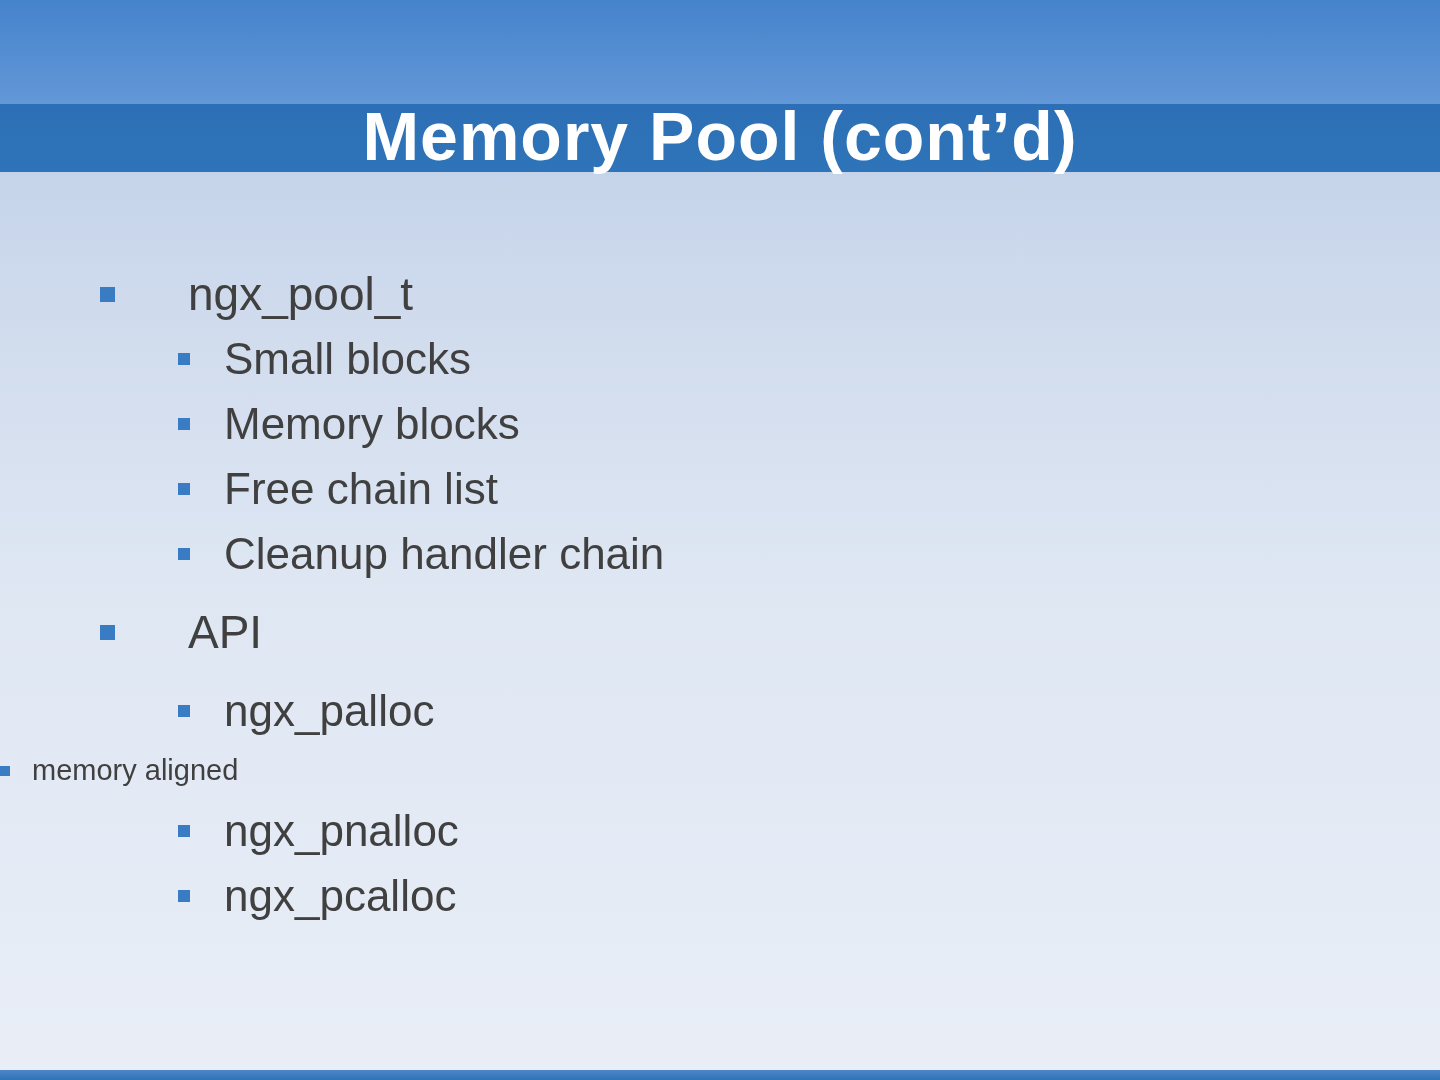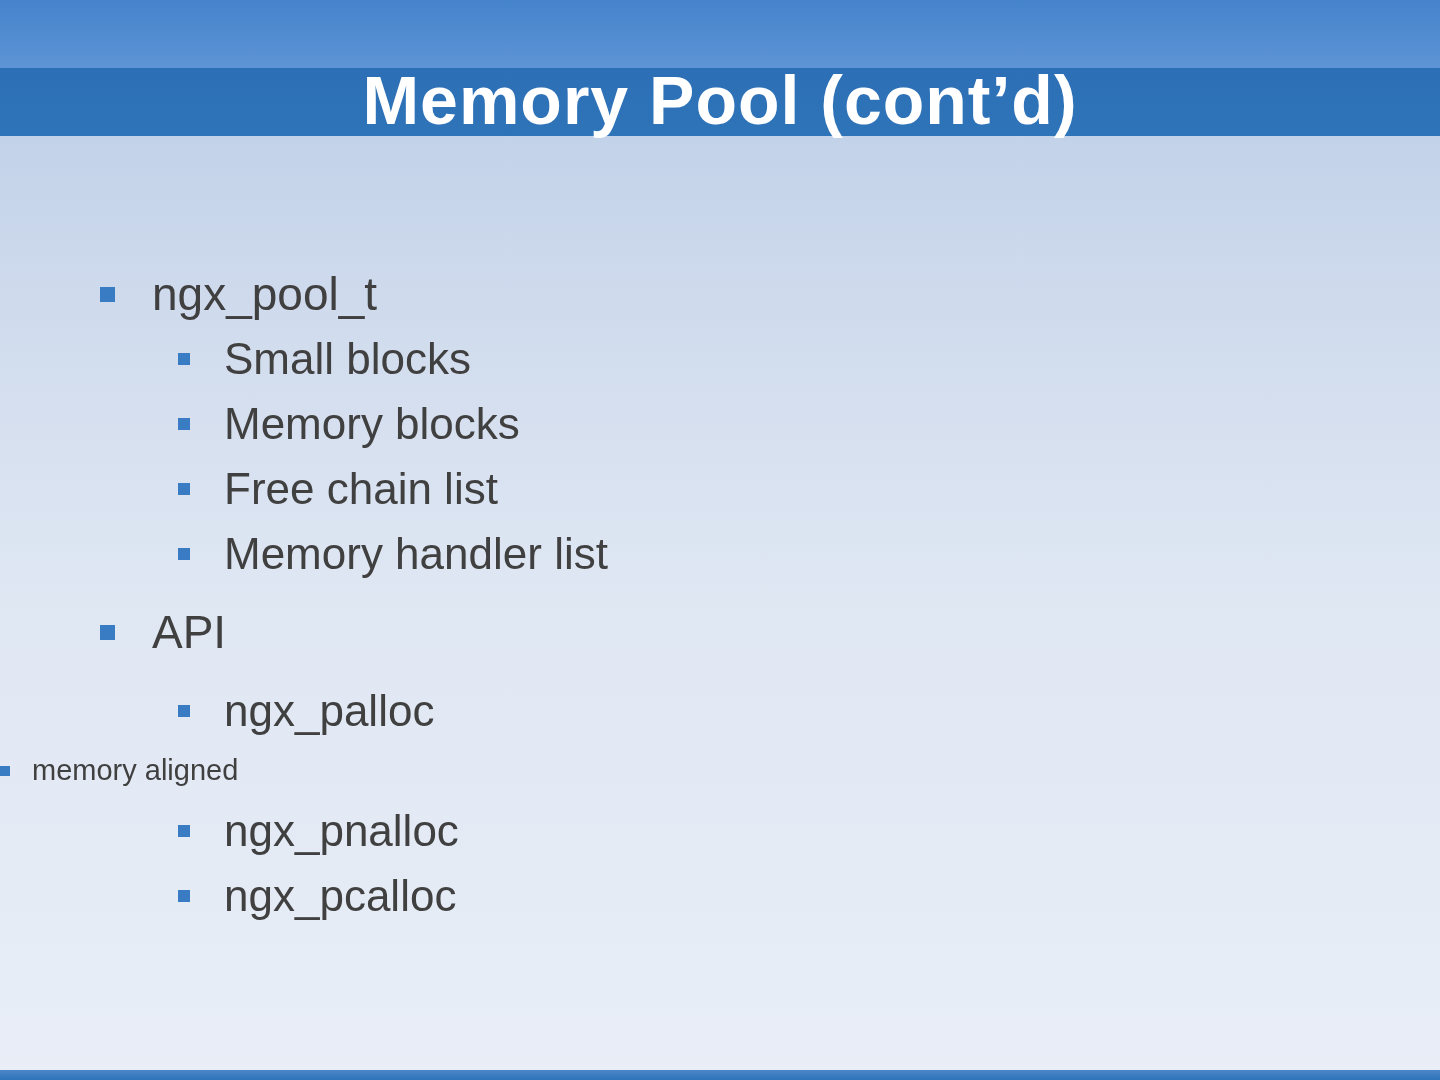--- a/index.html
+++ b/index.html
@@ -20,7 +20,7 @@
     position: absolute;
     top: 0; left: 0;
     width: 100%;
-    height: 136px;
+    height: 172px;
     background: linear-gradient(to bottom, #4583cc 0%, #6096d6 55%, #7babe0 100%);
   }
   .title-stripe {

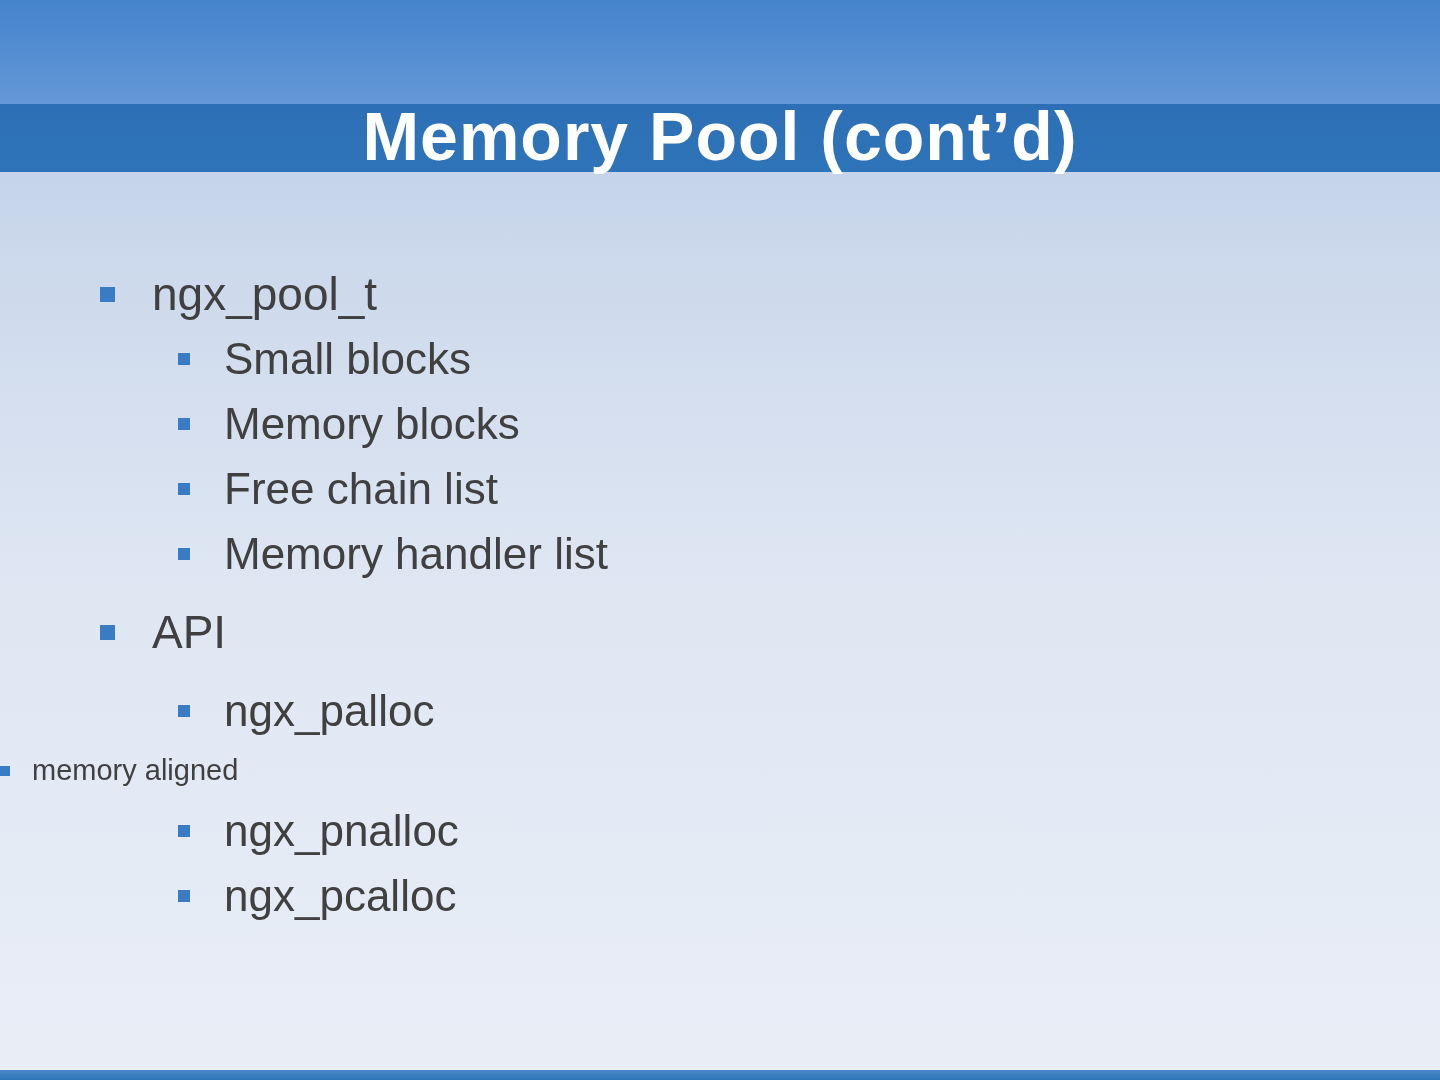--- a/index.html
+++ b/index.html
@@ -63,7 +63,7 @@
     background: #3a7cc4;
     flex: 0 0 auto;
   }
-  .l1 { padding-left: 100px; font-size: 46px; line-height: 64px; margin-top: 6px; }
+  .l1 { padding-left: 100px; font-size: 46px; line-height: 64px; margin-top: 6px; gap: 36px; }
   .l1 .bullet { width: 15px; height: 15px; margin-right: 37px; }
   .l2 { padding-left: 178px; font-size: 44px; line-height: 65px; }
   .l2 .bullet { width: 12px; height: 12px; margin-right: 34px; }

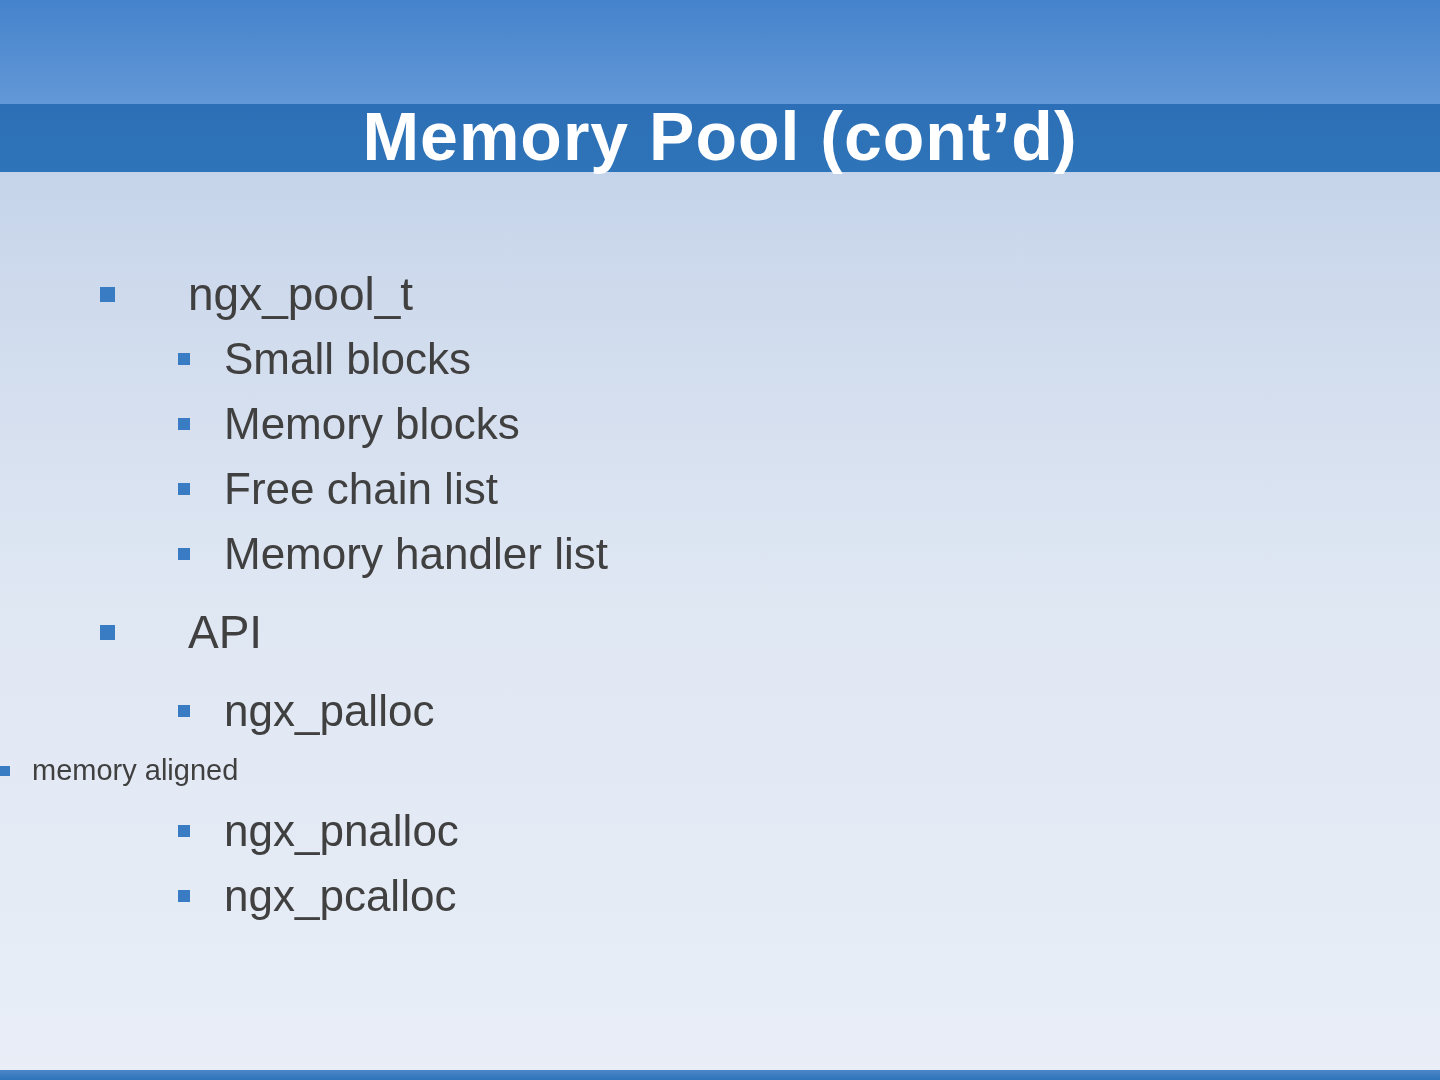--- a/index.html
+++ b/index.html
@@ -114,7 +114,7 @@
 
     <div class="li l2">
       <span class="bullet"></span>
-      <span>Memory handler list</span>
+      <span>Cleanup handler chain</span>
     </div>
 
     <div class="li l1 spaced">

